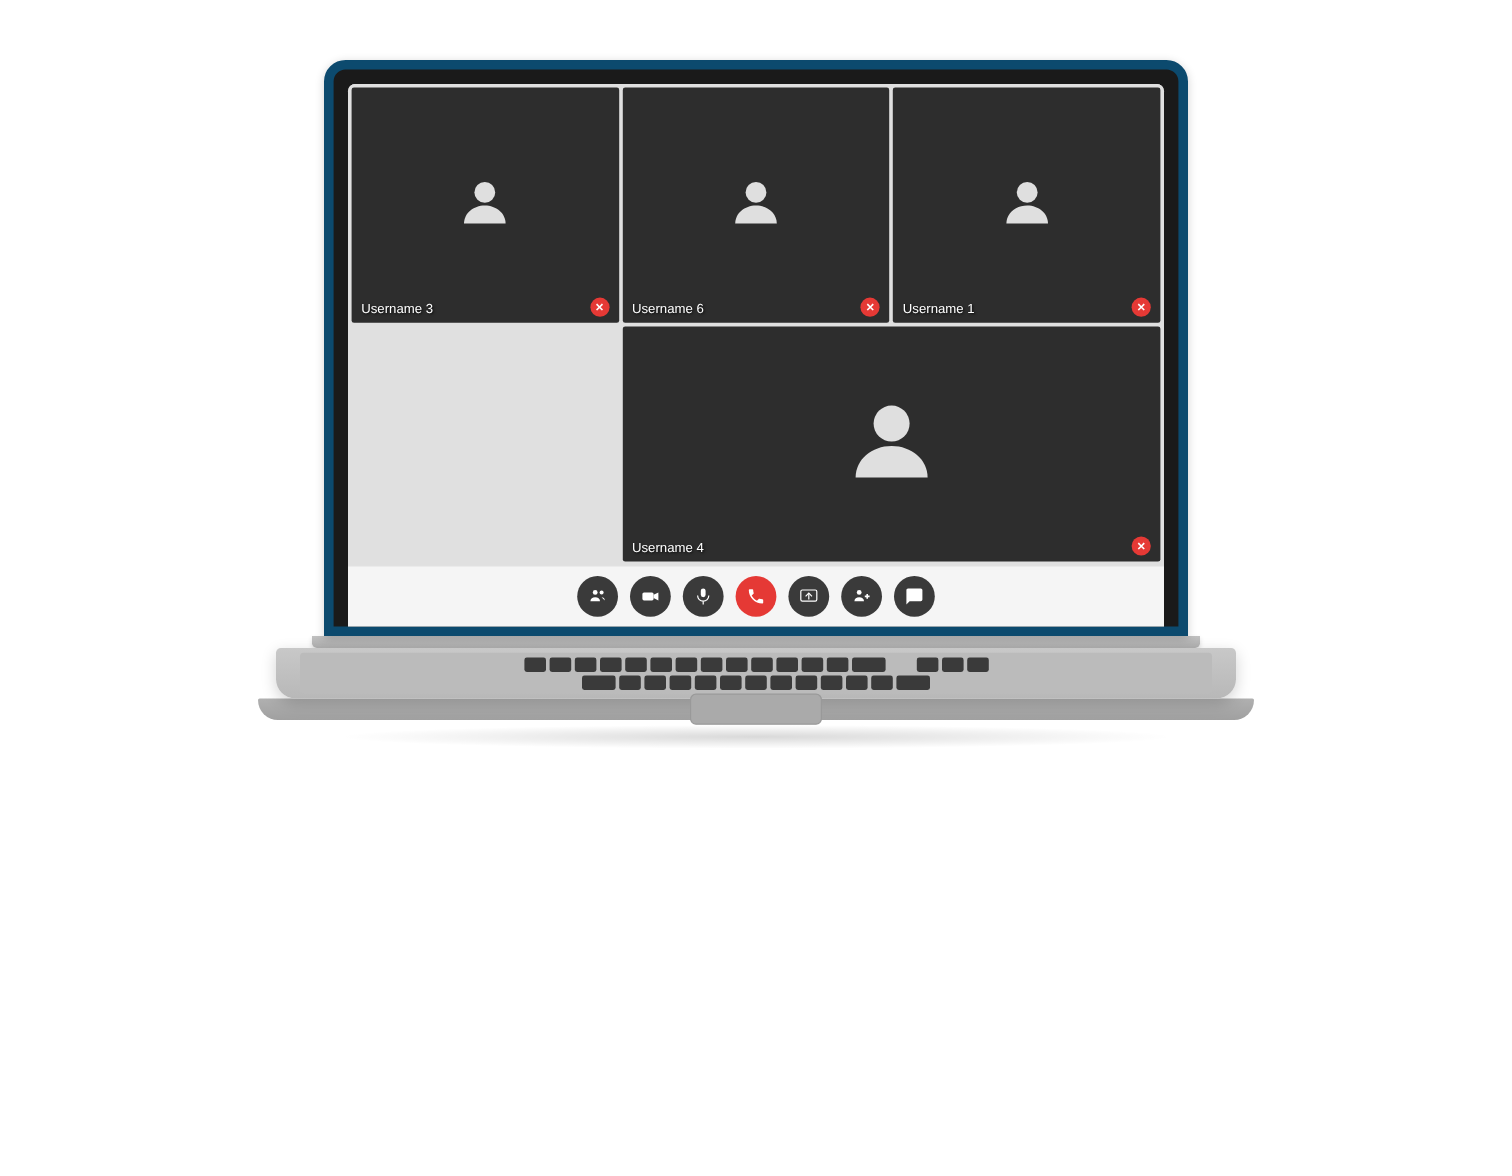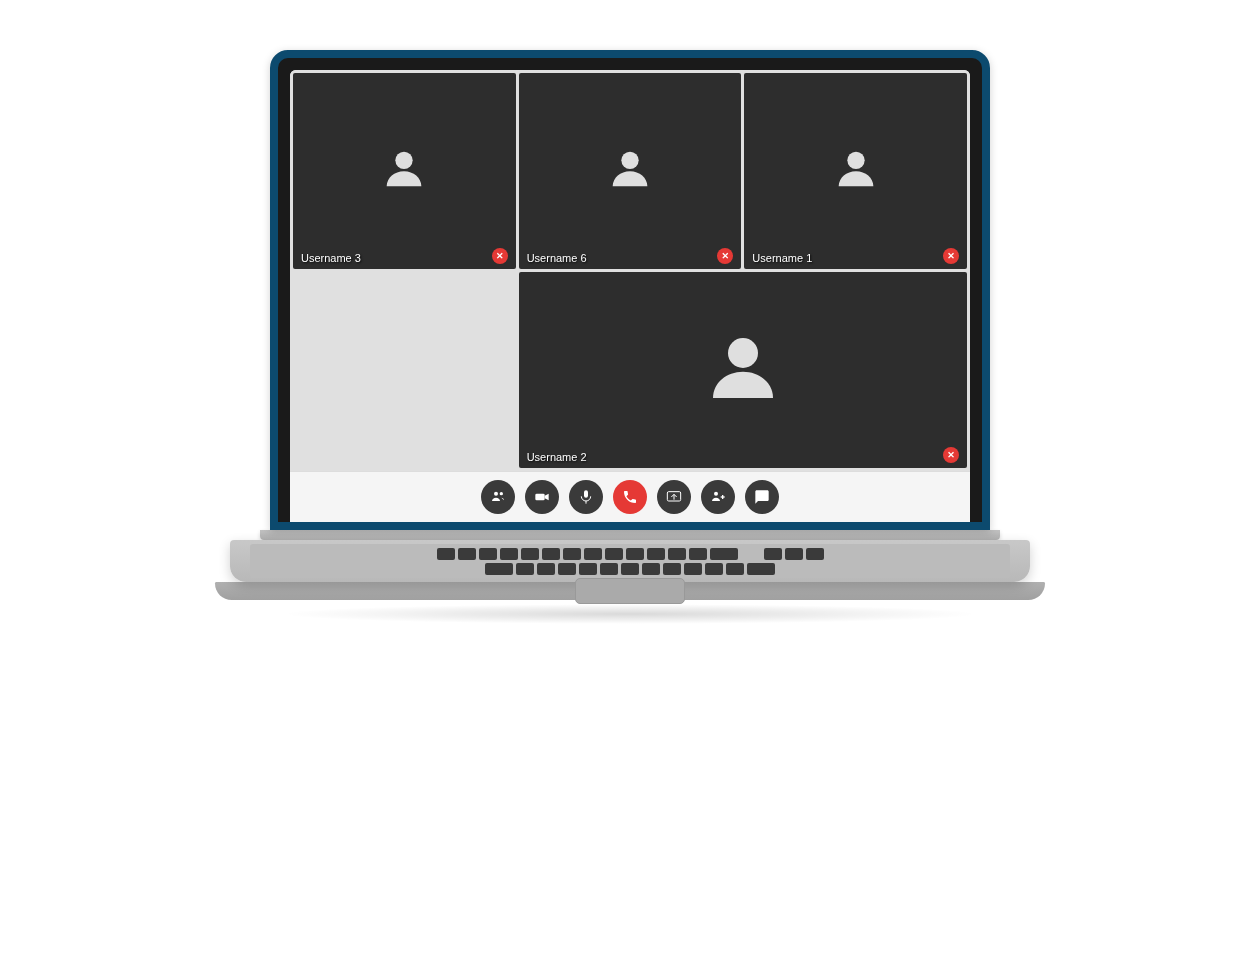--- a/index.html
+++ b/index.html
@@ -289,7 +289,7 @@
               </svg>
             </span>
           </div>
-          <span class="tile-username">Username 2</span>
+          <span class="tile-username">Username 4</span>
           <span class="tile-mic-icon">
             <div class="mic-muted">✕</div>
           </span>

